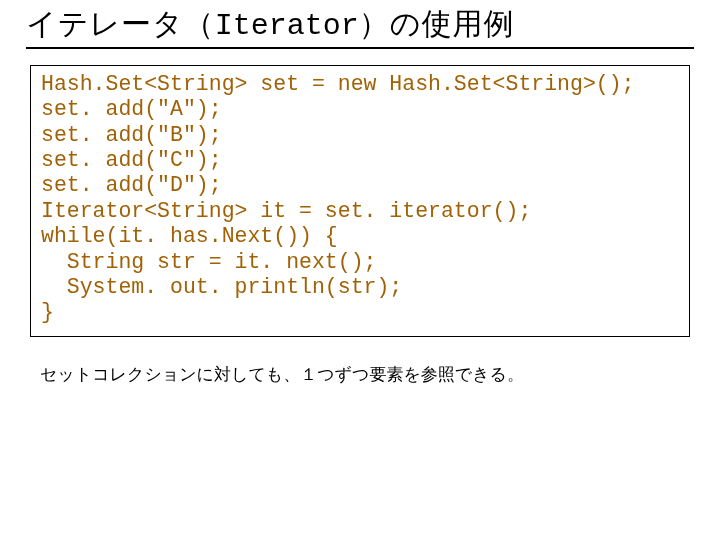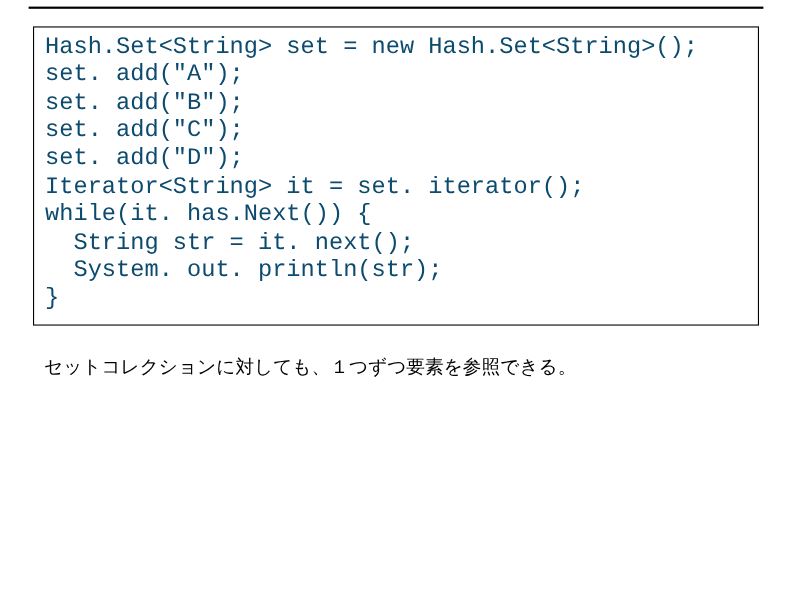--- a/index.html
+++ b/index.html
@@ -60,6 +60,7 @@
 <div class="slide">
 
   <div class="title-wrap">
+    <div class="title"><span>イテレータ（</span><span class="mono">Iterator</span><span>）の使用例</span></div>
     <hr class="title-rule">
   </div>
 

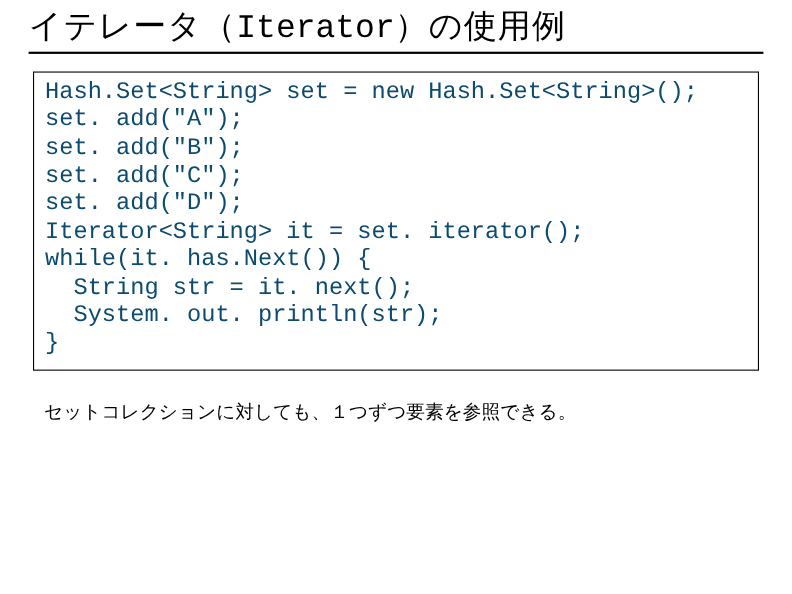--- a/index.html
+++ b/index.html
@@ -45,7 +45,7 @@
     font-family: "Courier New", Courier, monospace;
     font-size: 21.5px;
     line-height: 1.18;
-    color: #0c4a6e;
+    color: #a16207;
     white-space: pre;
   }
   .caption {

